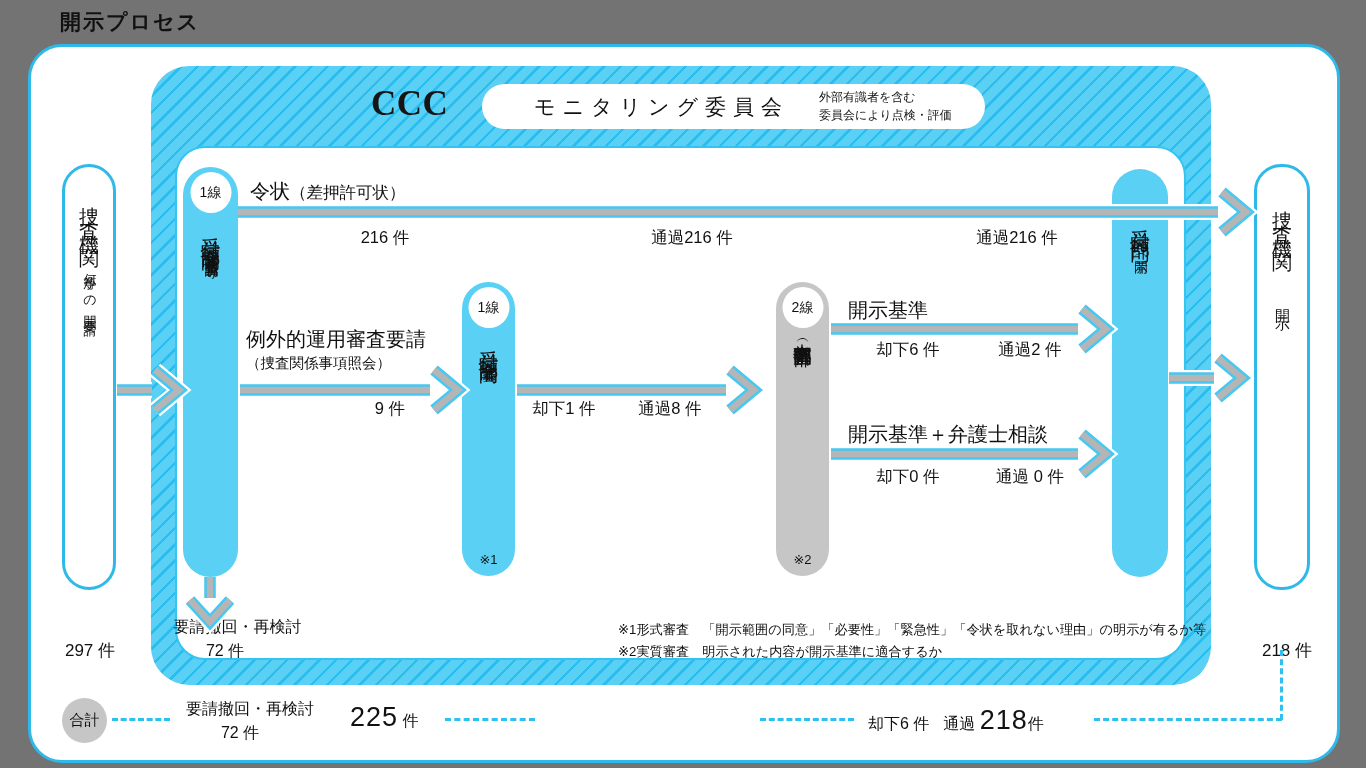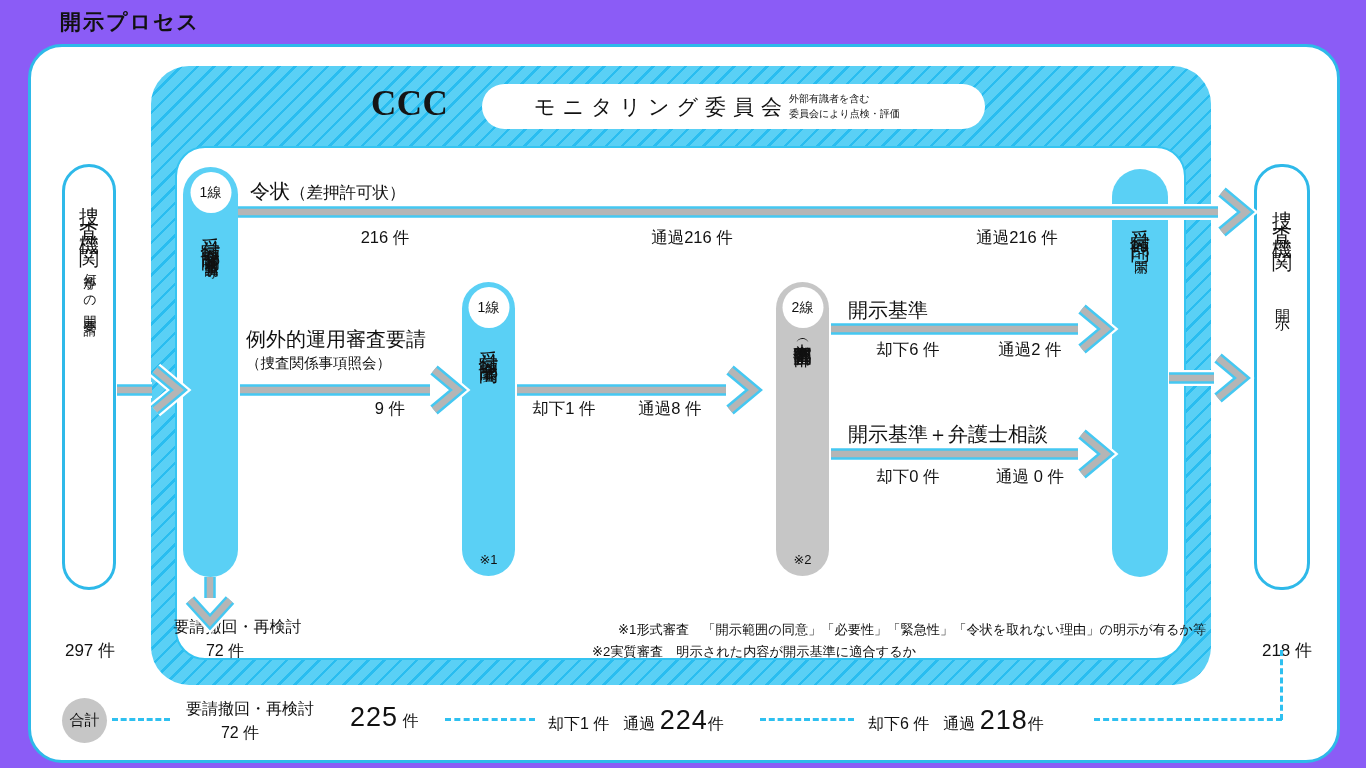--- a/index.html
+++ b/index.html
@@ -4,7 +4,7 @@
 <style>
   * { margin:0; padding:0; box-sizing:border-box; }
   body { background:#ffffff; font-family:"Liberation Sans","DejaVu Sans",sans-serif; color:#111; }
-  .stage { position:relative; width:1366px; height:768px; background:#8b5cf6; overflow:hidden; }
+  .stage { position:relative; width:1366px; height:768px; background:#737373; overflow:hidden; }
 
   .abs { position:absolute; }
   .ctr { text-align:center; }

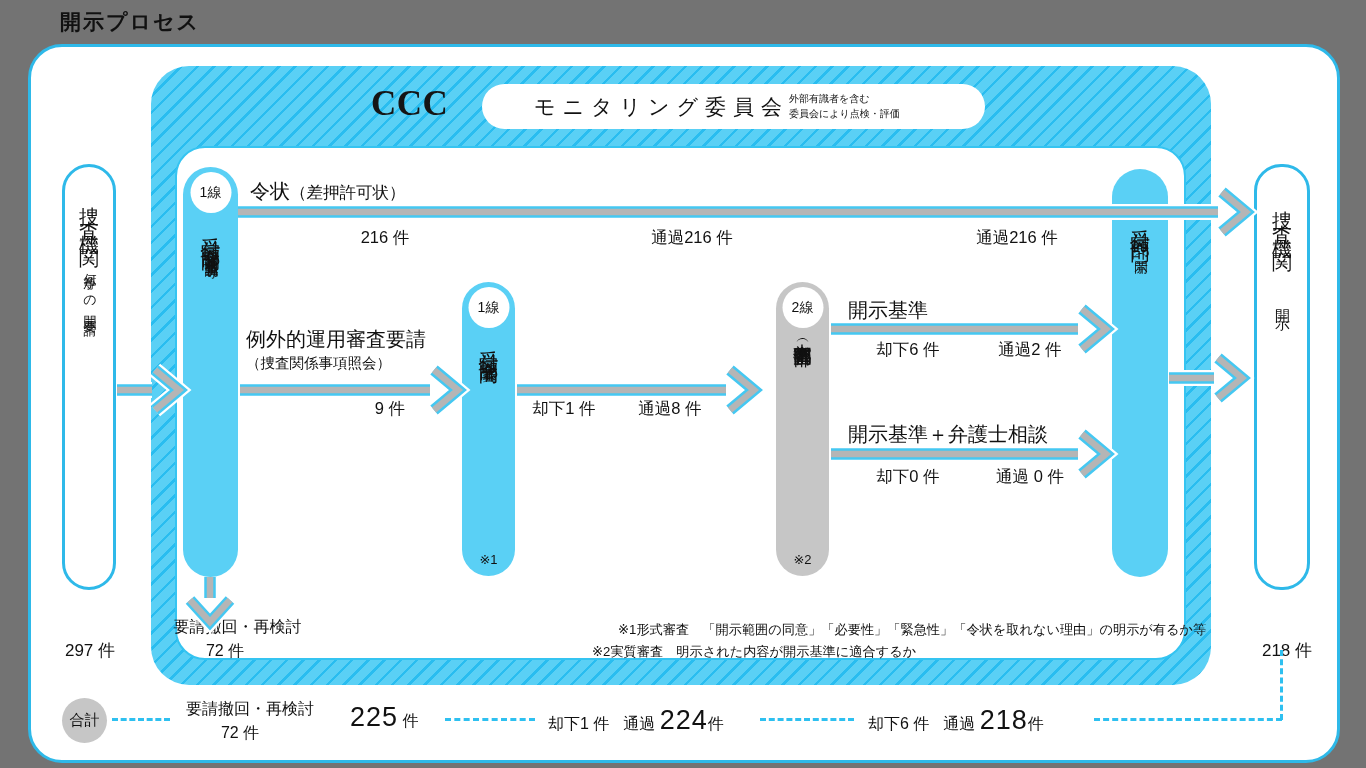--- a/index.html
+++ b/index.html
@@ -24,7 +24,7 @@
   .committee-pill { left:482px; top:84px; width:503px; height:45px; background:#fff;
            border-radius:23px; display:flex; align-items:center;font-family:Liberation Serif, serif; }
   .committee-name { margin-left:52px; font-size:21px; letter-spacing:7px; white-space:nowrap; }
-  .committee-note { font-size:10px; line-height:1.45; white-space:nowrap; }
+  .committee-note { margin-left:30px; font-size:12px; line-height:1.45; white-space:nowrap; }
 
   .vtext { writing-mode:vertical-rl; text-orientation:mixed; line-height:1.15; }
 

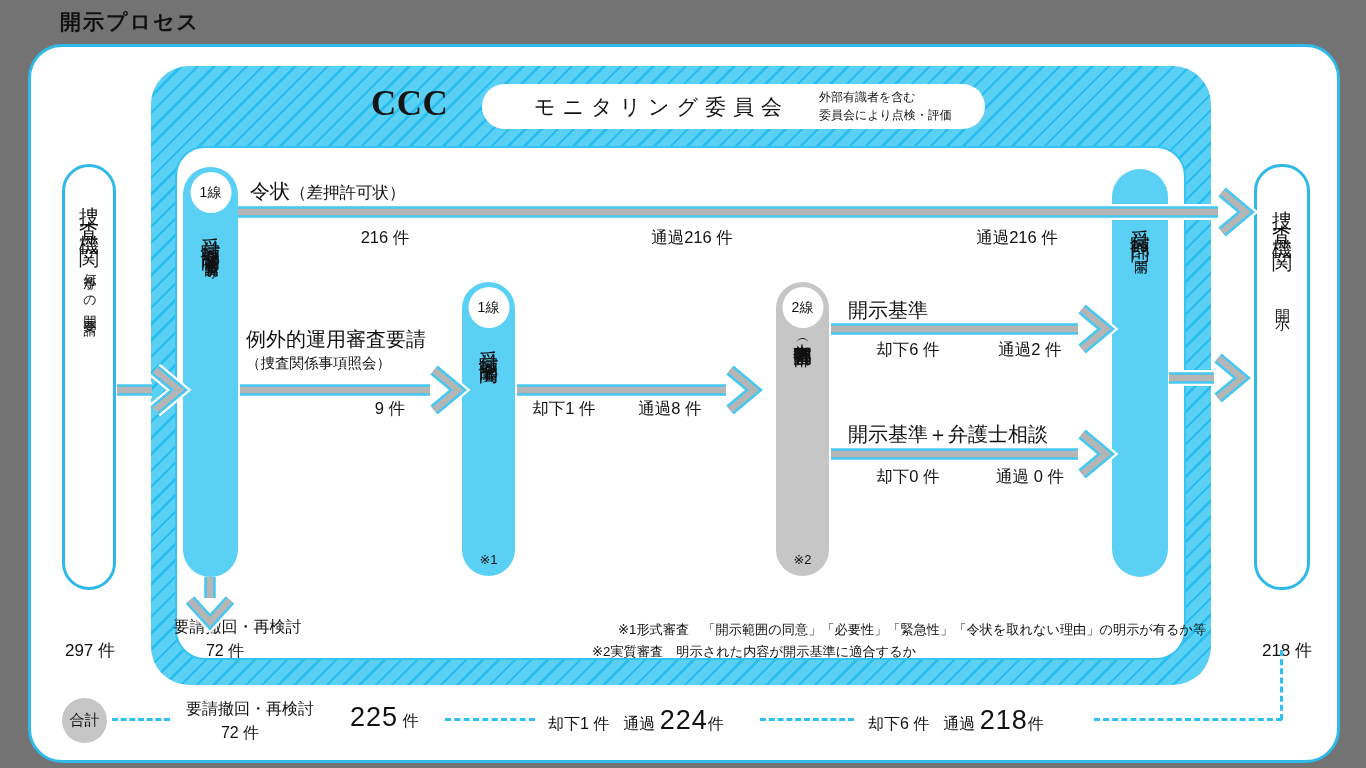--- a/index.html
+++ b/index.html
@@ -166,7 +166,7 @@
   <div class="abs ctr lbl" style="left:150px; top:641px; width:150px; font-size:16px;">72 件</div>
 
   <div class="abs f13 lbl" style="left:618px; top:621px;">※1形式審査　「開示範囲の同意」「必要性」「緊急性」「令状を取れない理由」の明示が有るか等</div>
-  <div class="abs f13 lbl" style="left:592px; top:643px;text-align:center;">※2実質審査　明示された内容が開示基準に適合するか</div>
+  <div class="abs f13 lbl" style="left:618px; top:643px;text-align:center;">※2実質審査　明示された内容が開示基準に適合するか</div>
 
   <svg class="arrows" width="1366" height="768" viewBox="0 0 1366 768">
     <g>

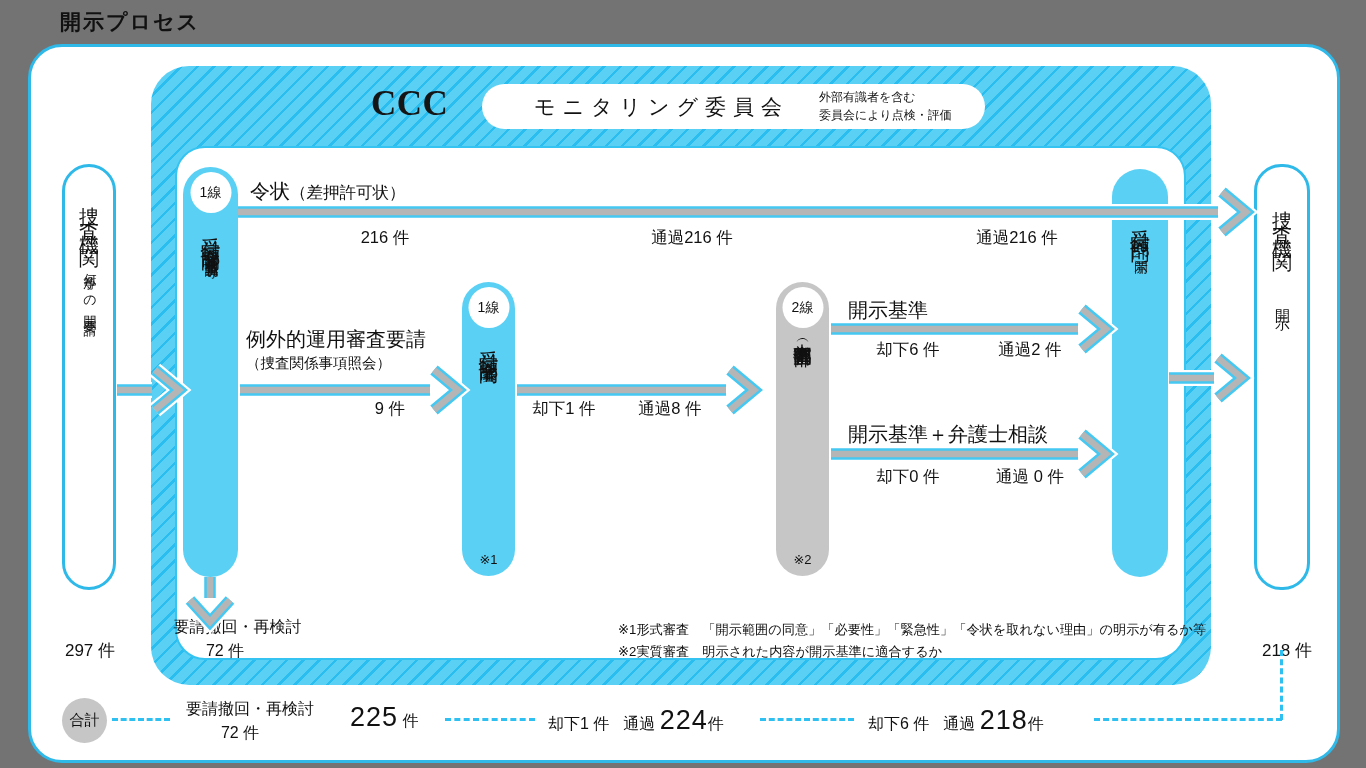--- a/index.html
+++ b/index.html
@@ -219,9 +219,6 @@
     <span class="tot-big">225</span> <span>件</span>
   </div>
   <div class="abs dash-h" style="left:445px; top:718px; width:90px;"></div>
-  <div class="abs tot-line" style="left:548px; top:705px;">
-    <span>却下1 件</span><span class="sp"></span><span>通過</span> <span class="tot-big">224</span><span>件</span>
-  </div>
   <div class="abs dash-h" style="left:760px; top:718px; width:94px;"></div>
   <div class="abs tot-line" style="left:868px; top:705px;">
     <span>却下6 件</span><span class="sp"></span><span>通過</span> <span class="tot-big">218</span><span>件</span>

